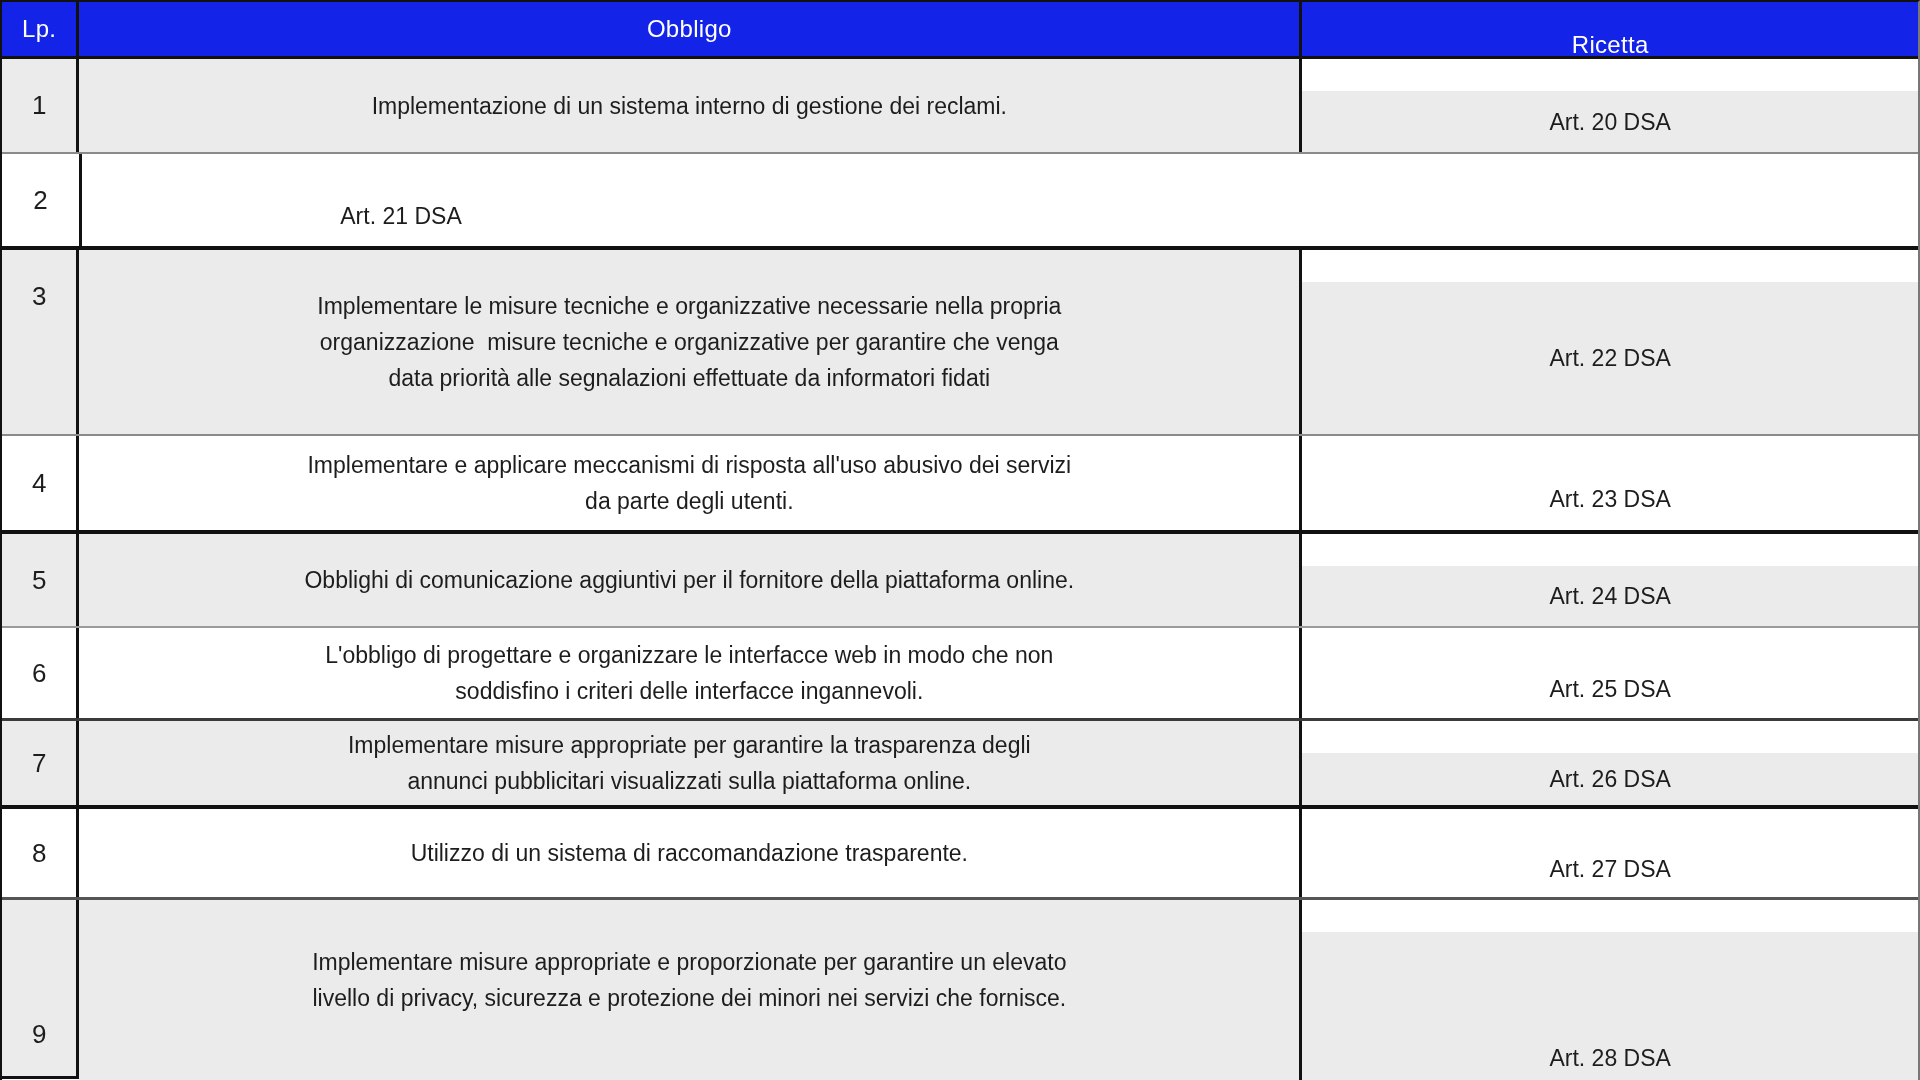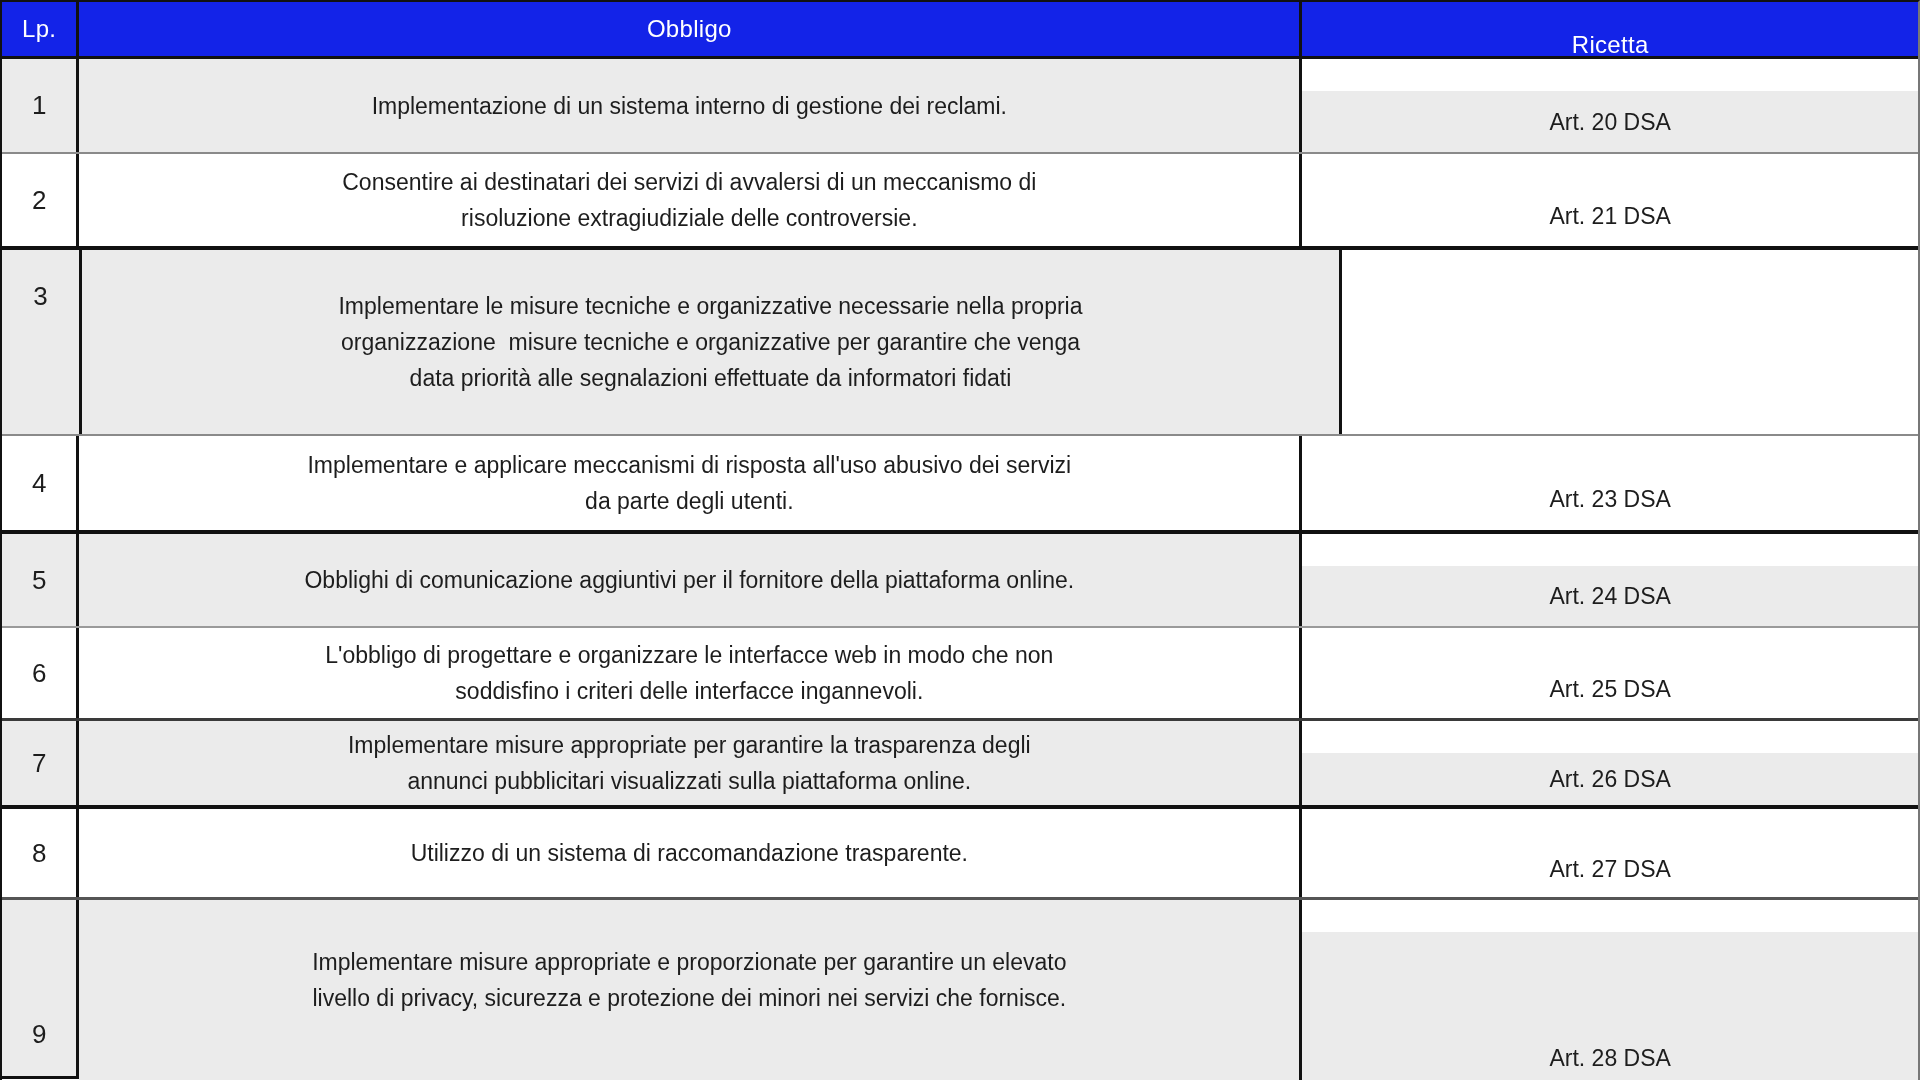--- a/index.html
+++ b/index.html
@@ -89,10 +89,6 @@
     <div class="cell cell-lp">
       <span class="txt">2</span>
     </div>
-    <div class="cell cell-obbligo">
-      <span class="txt">Consentire ai destinatari dei servizi di avvalersi di un meccanismo di
-risoluzione extragiudiziale delle controversie.</span>
-    </div>
     <div class="cell cell-ricetta">
       <span class="txt">Art. 21 DSA</span>
     </div>

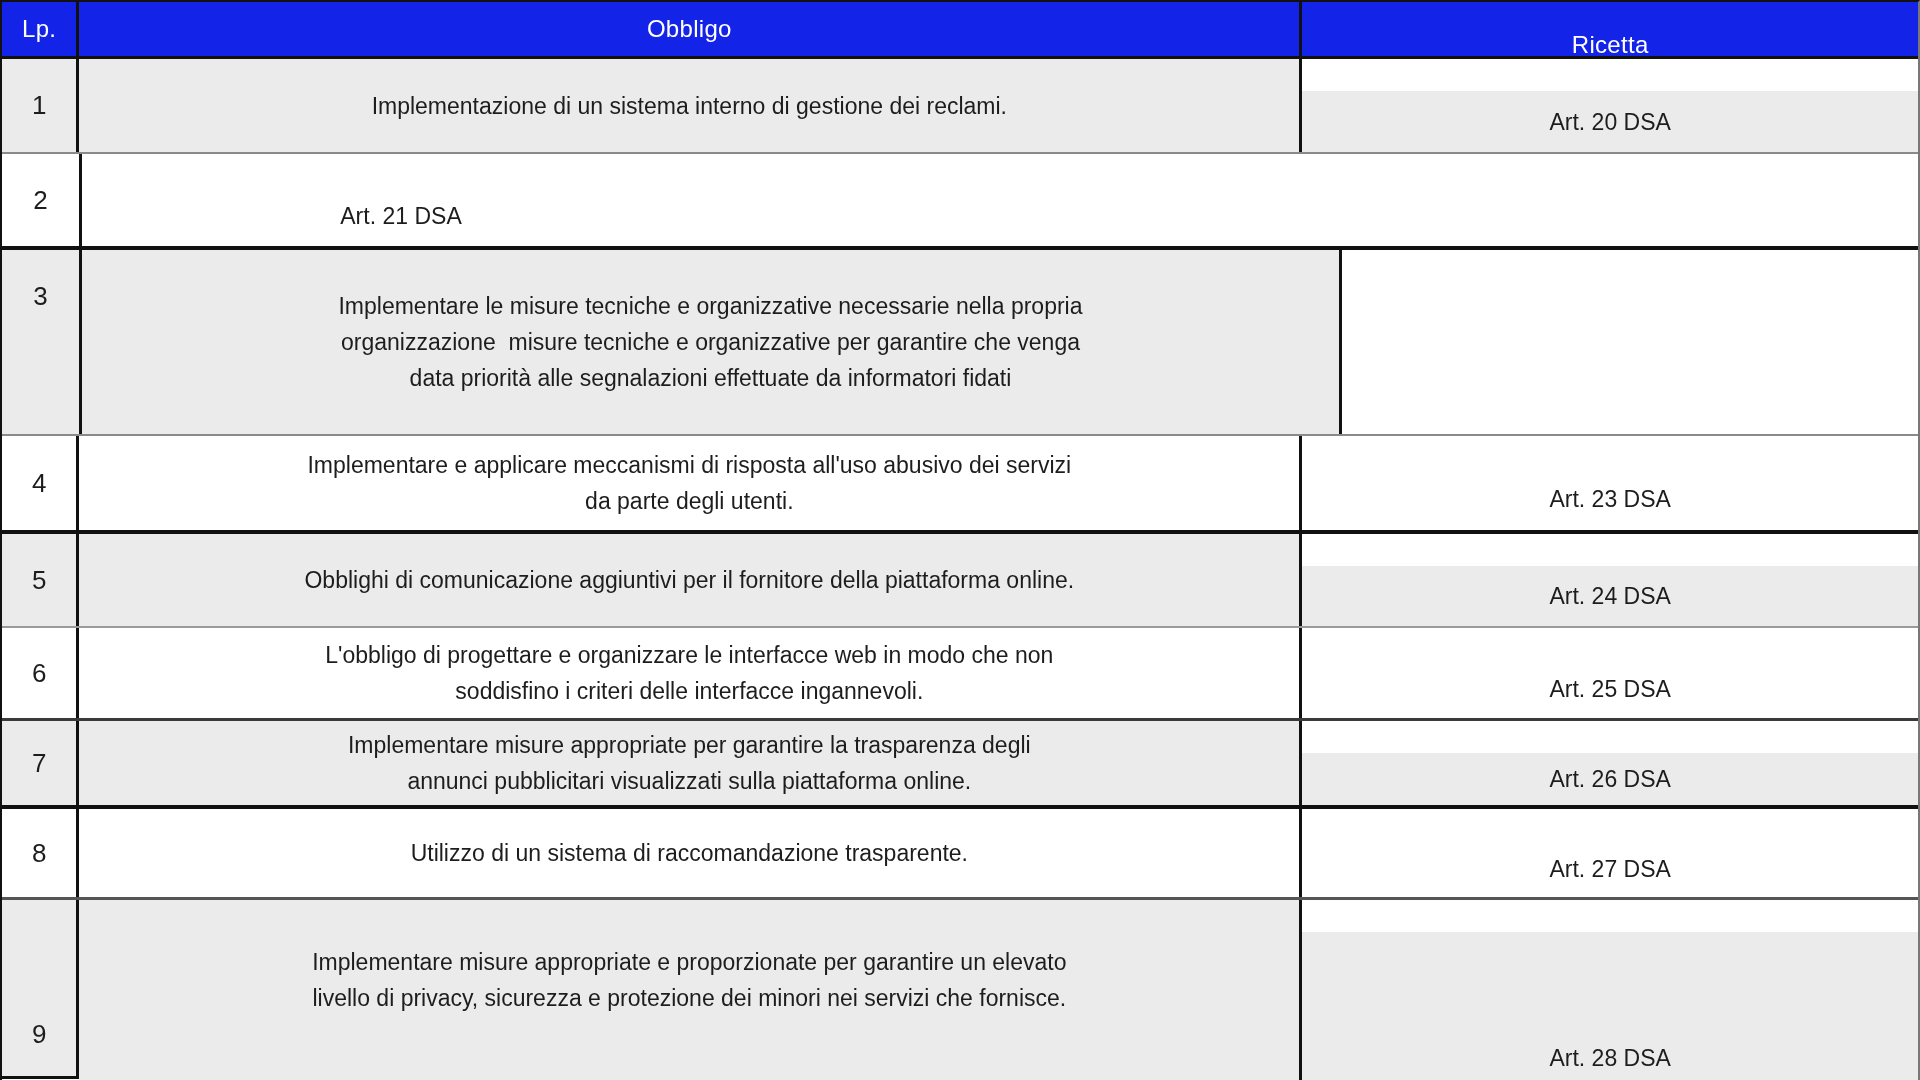--- a/index.html
+++ b/index.html
@@ -102,6 +102,9 @@
 organizzazione  misure tecniche e organizzative per garantire che venga
 data priorità alle segnalazioni effettuate da informatori fidati</span>
     </div>
+    <div class="cell cell-ricetta">
+      <span class="txt">Art. 22 DSA</span>
+    </div>
   </div>
       <div class="row r4 even">
     <div class="cell cell-lp">

